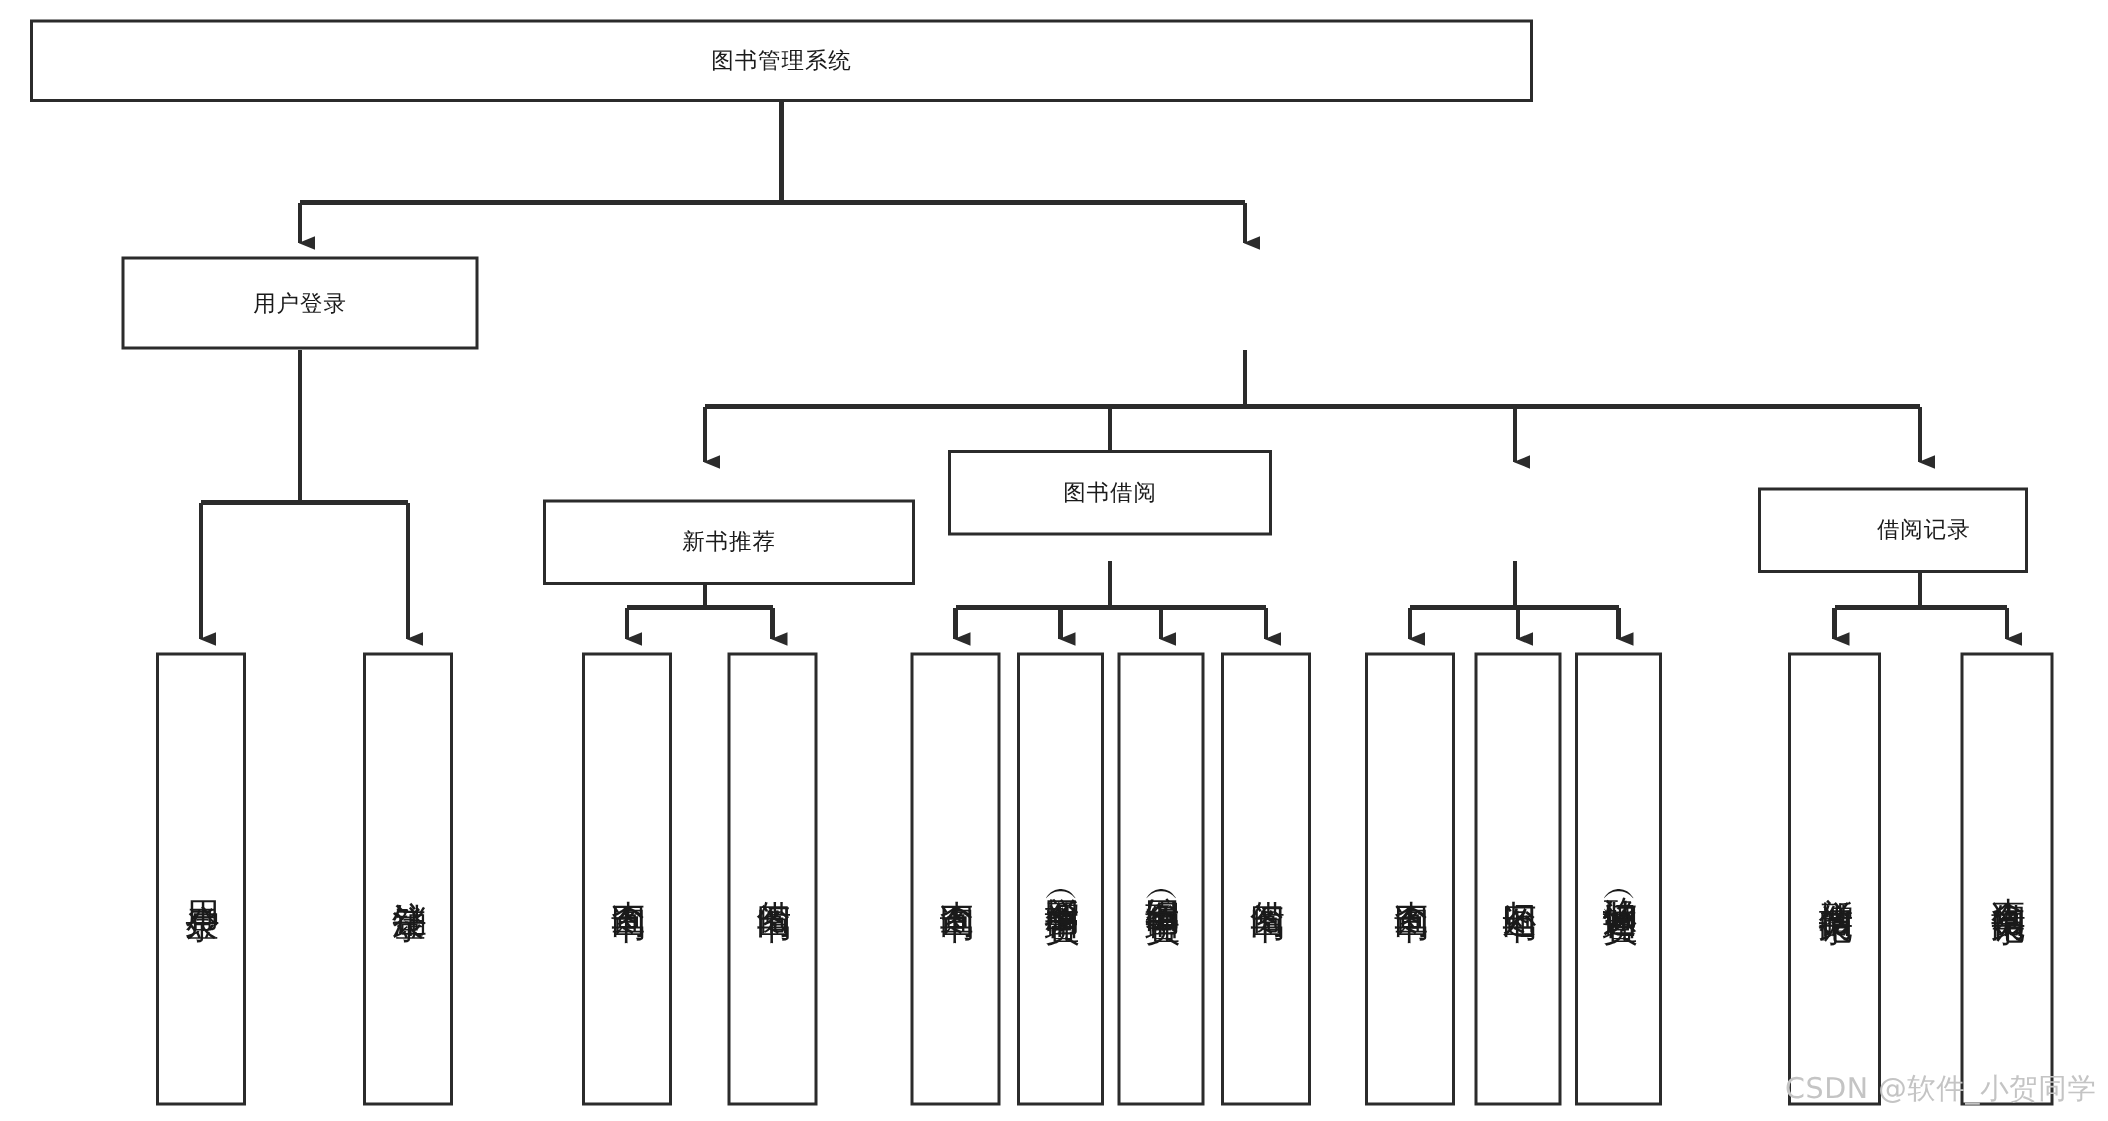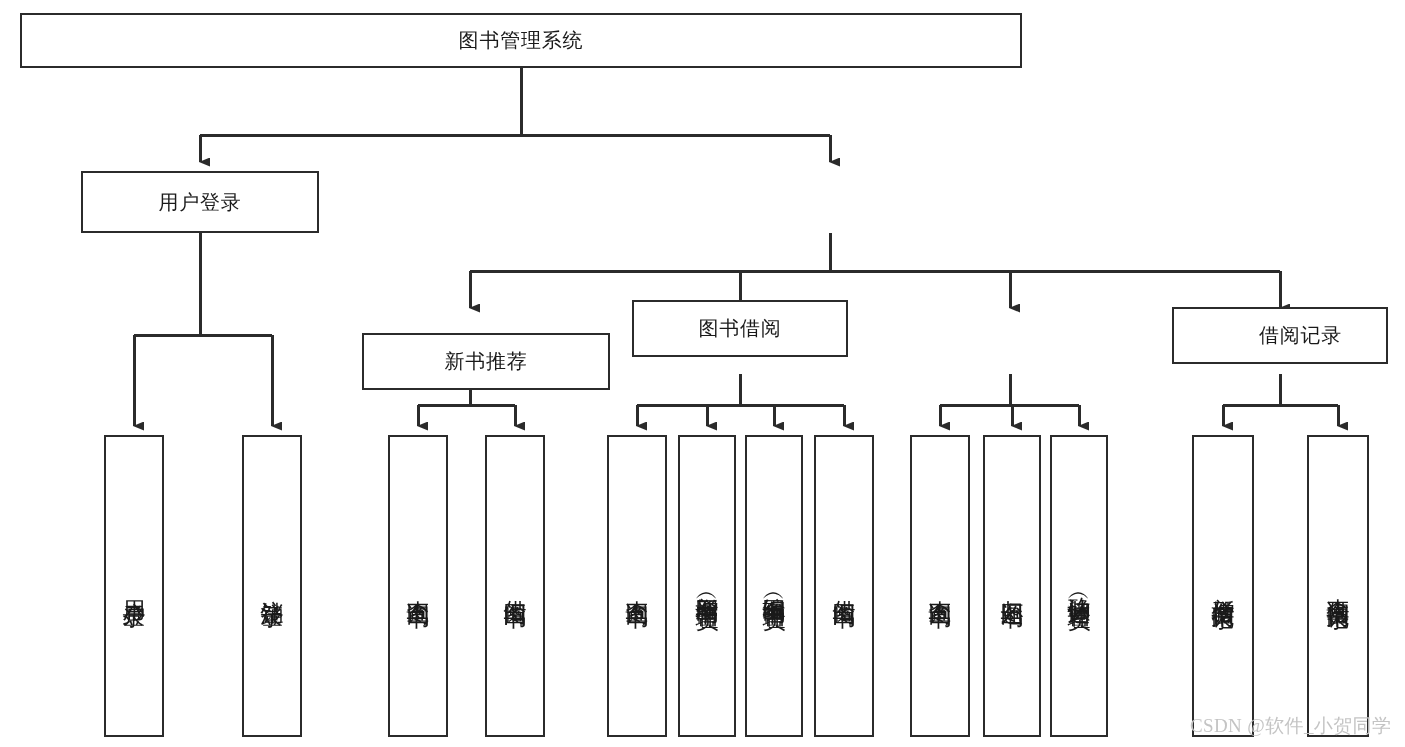--- a/index.html
+++ b/index.html
@@ -41,7 +41,7 @@
     line-height: 1.12;
   }
   .horiz .node-label {
-    font-size: 20px;
+    font-size: 15px;
   }
   .vert {
     align-items: center;

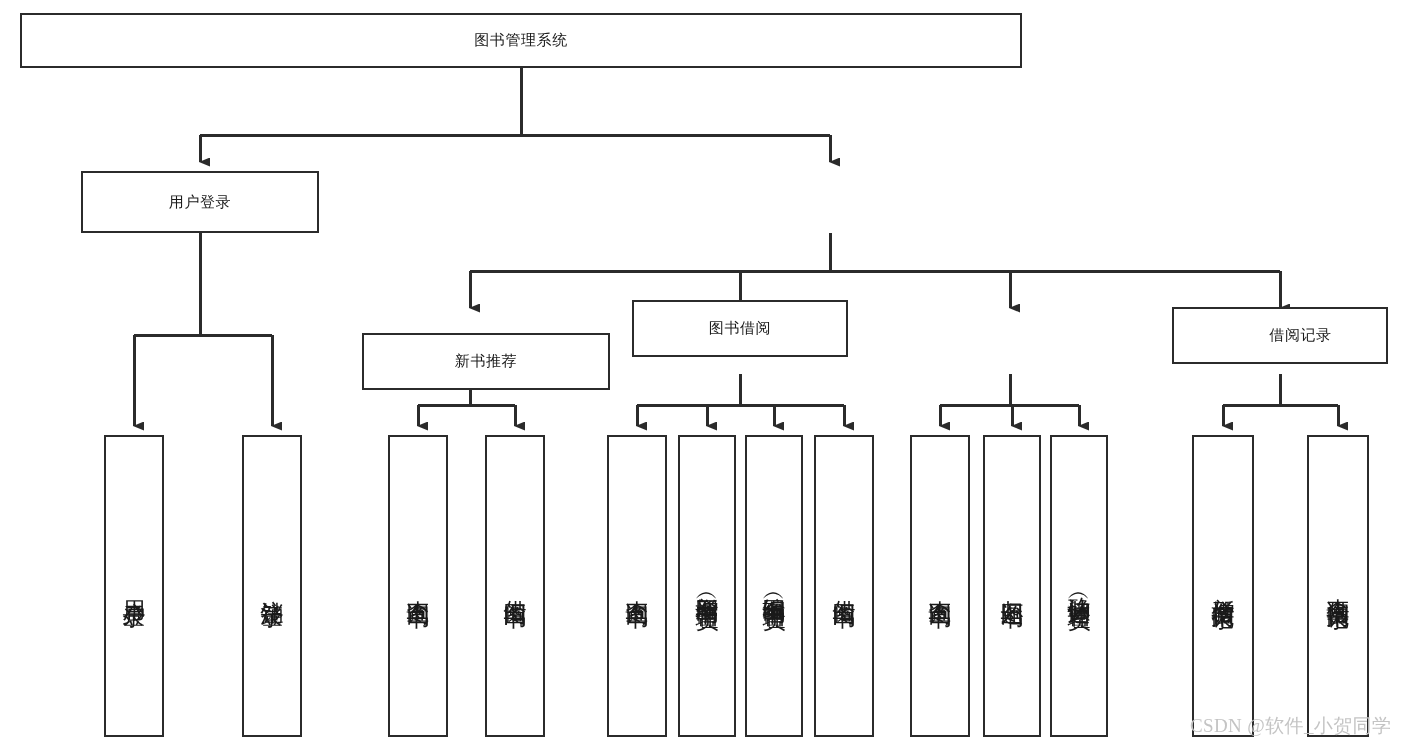--- a/index.html
+++ b/index.html
@@ -138,7 +138,7 @@
   <div class="node-box horiz" style="left: 632px; top: 300px; width: 216px; height: 57px;">
     <span class="node-label">图书借阅</span>
   </div>
-  <div class="node-box horiz" style="left: 1172px; top: 307px; width: 216px; height: 57px; padding-left: 41px;">
+  <div class="node-box horiz" style="left: 1172px; top: 325px; width: 180px; height: 57px; padding-left: 41px;">
     <span class="node-label">借阅记录</span>
   </div>
 

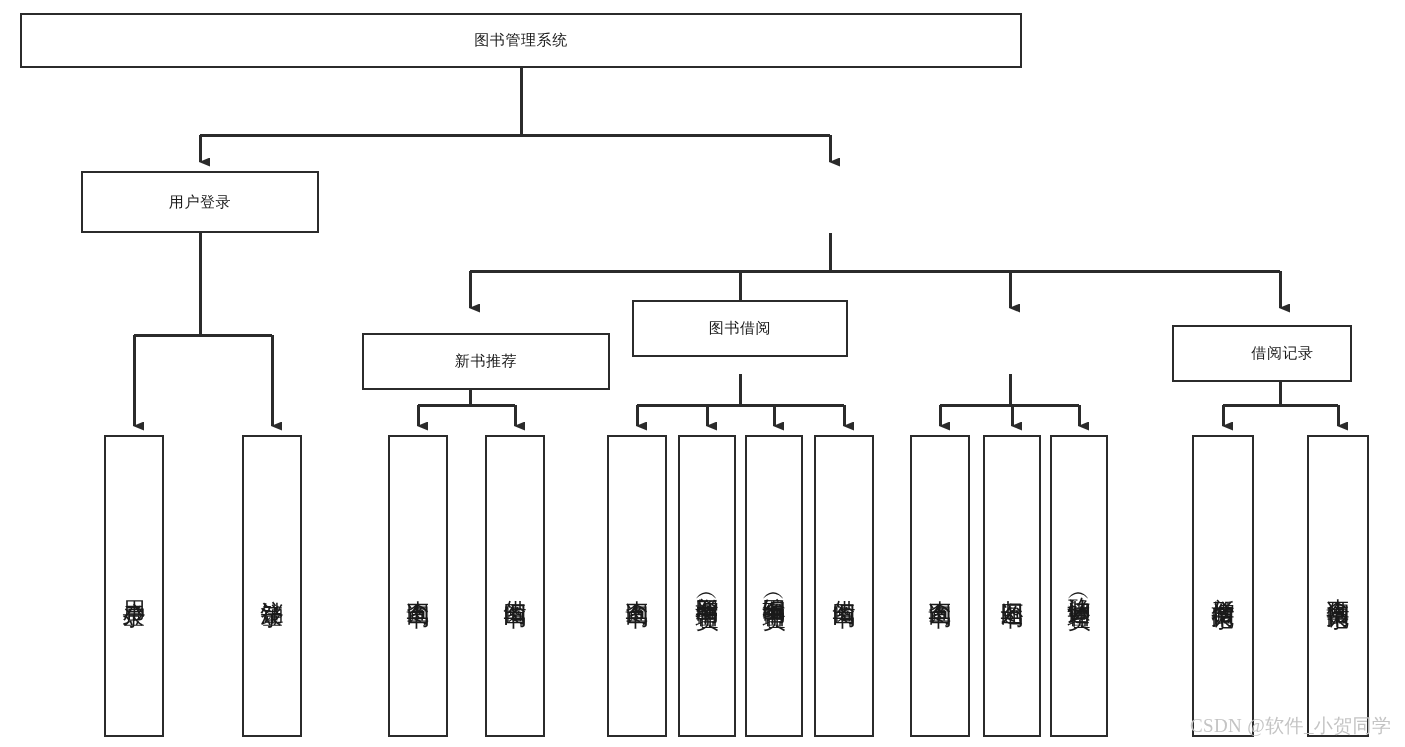--- a/index.html
+++ b/index.html
@@ -182,7 +182,7 @@
     <span class="node-label">查询借阅记录</span>
   </div>
 
-  <div class="watermark" style="left: 1190px; top: 713px; font-family: Liberation Serif, serif;">CSDN @软件_小贺同学</div>
+  <div class="watermark" style="left: 1190px; top: 713px;">CSDN @软件_小贺同学</div>
 </div>
 
 </body></html>

